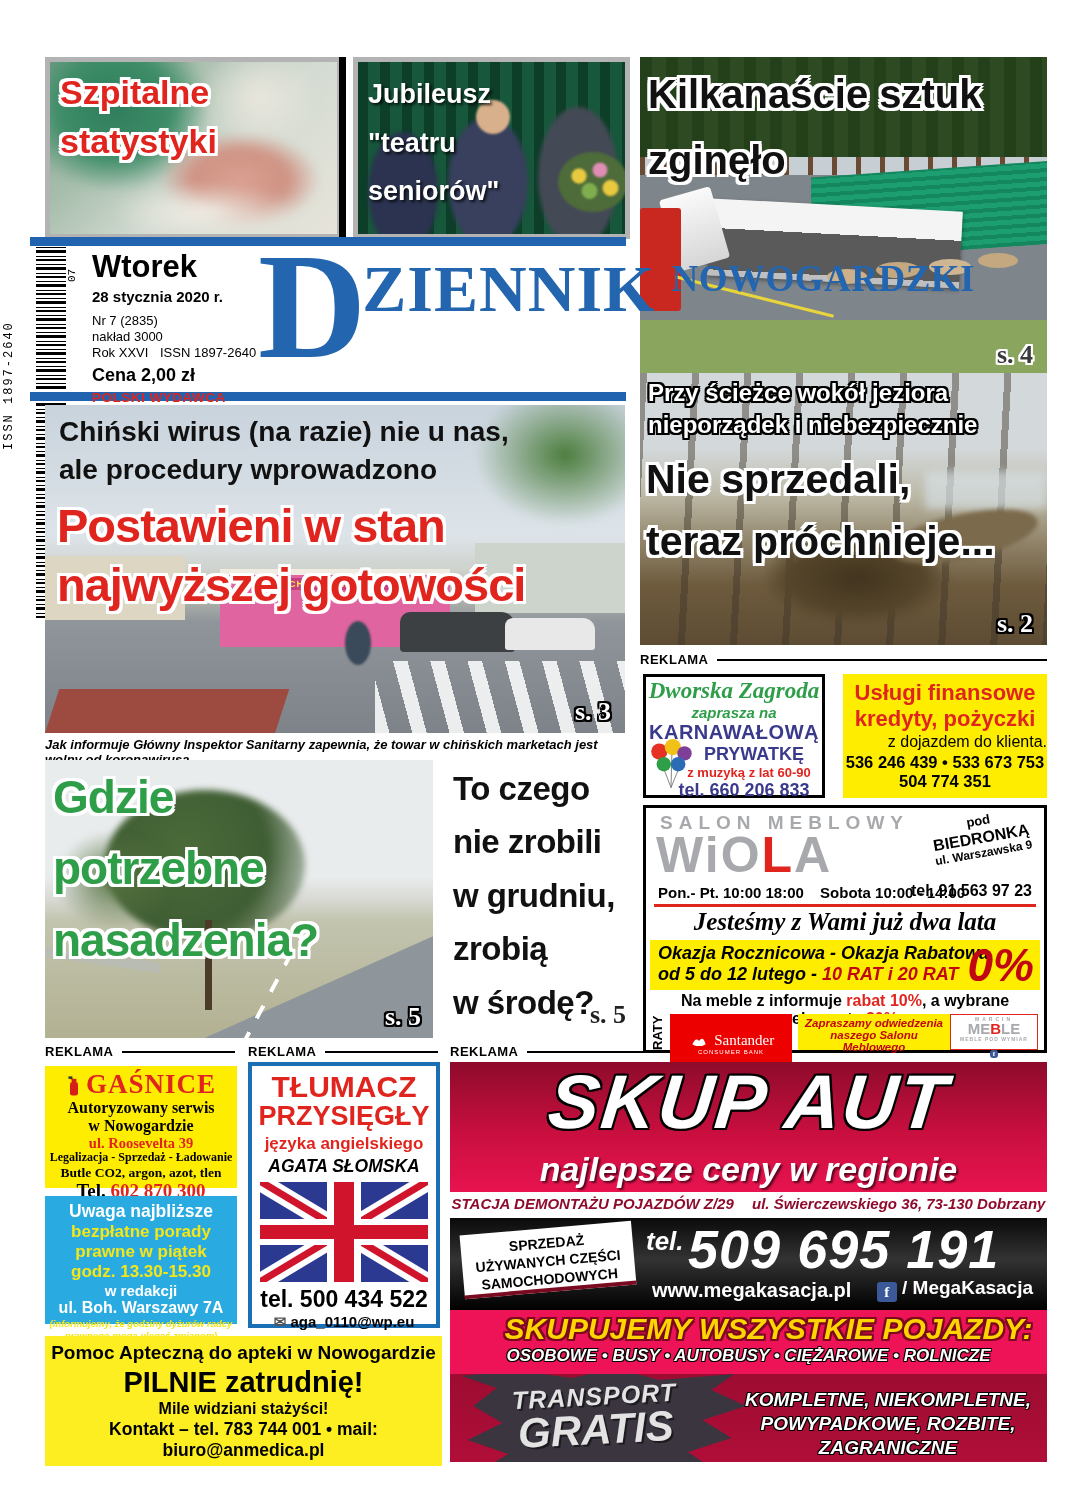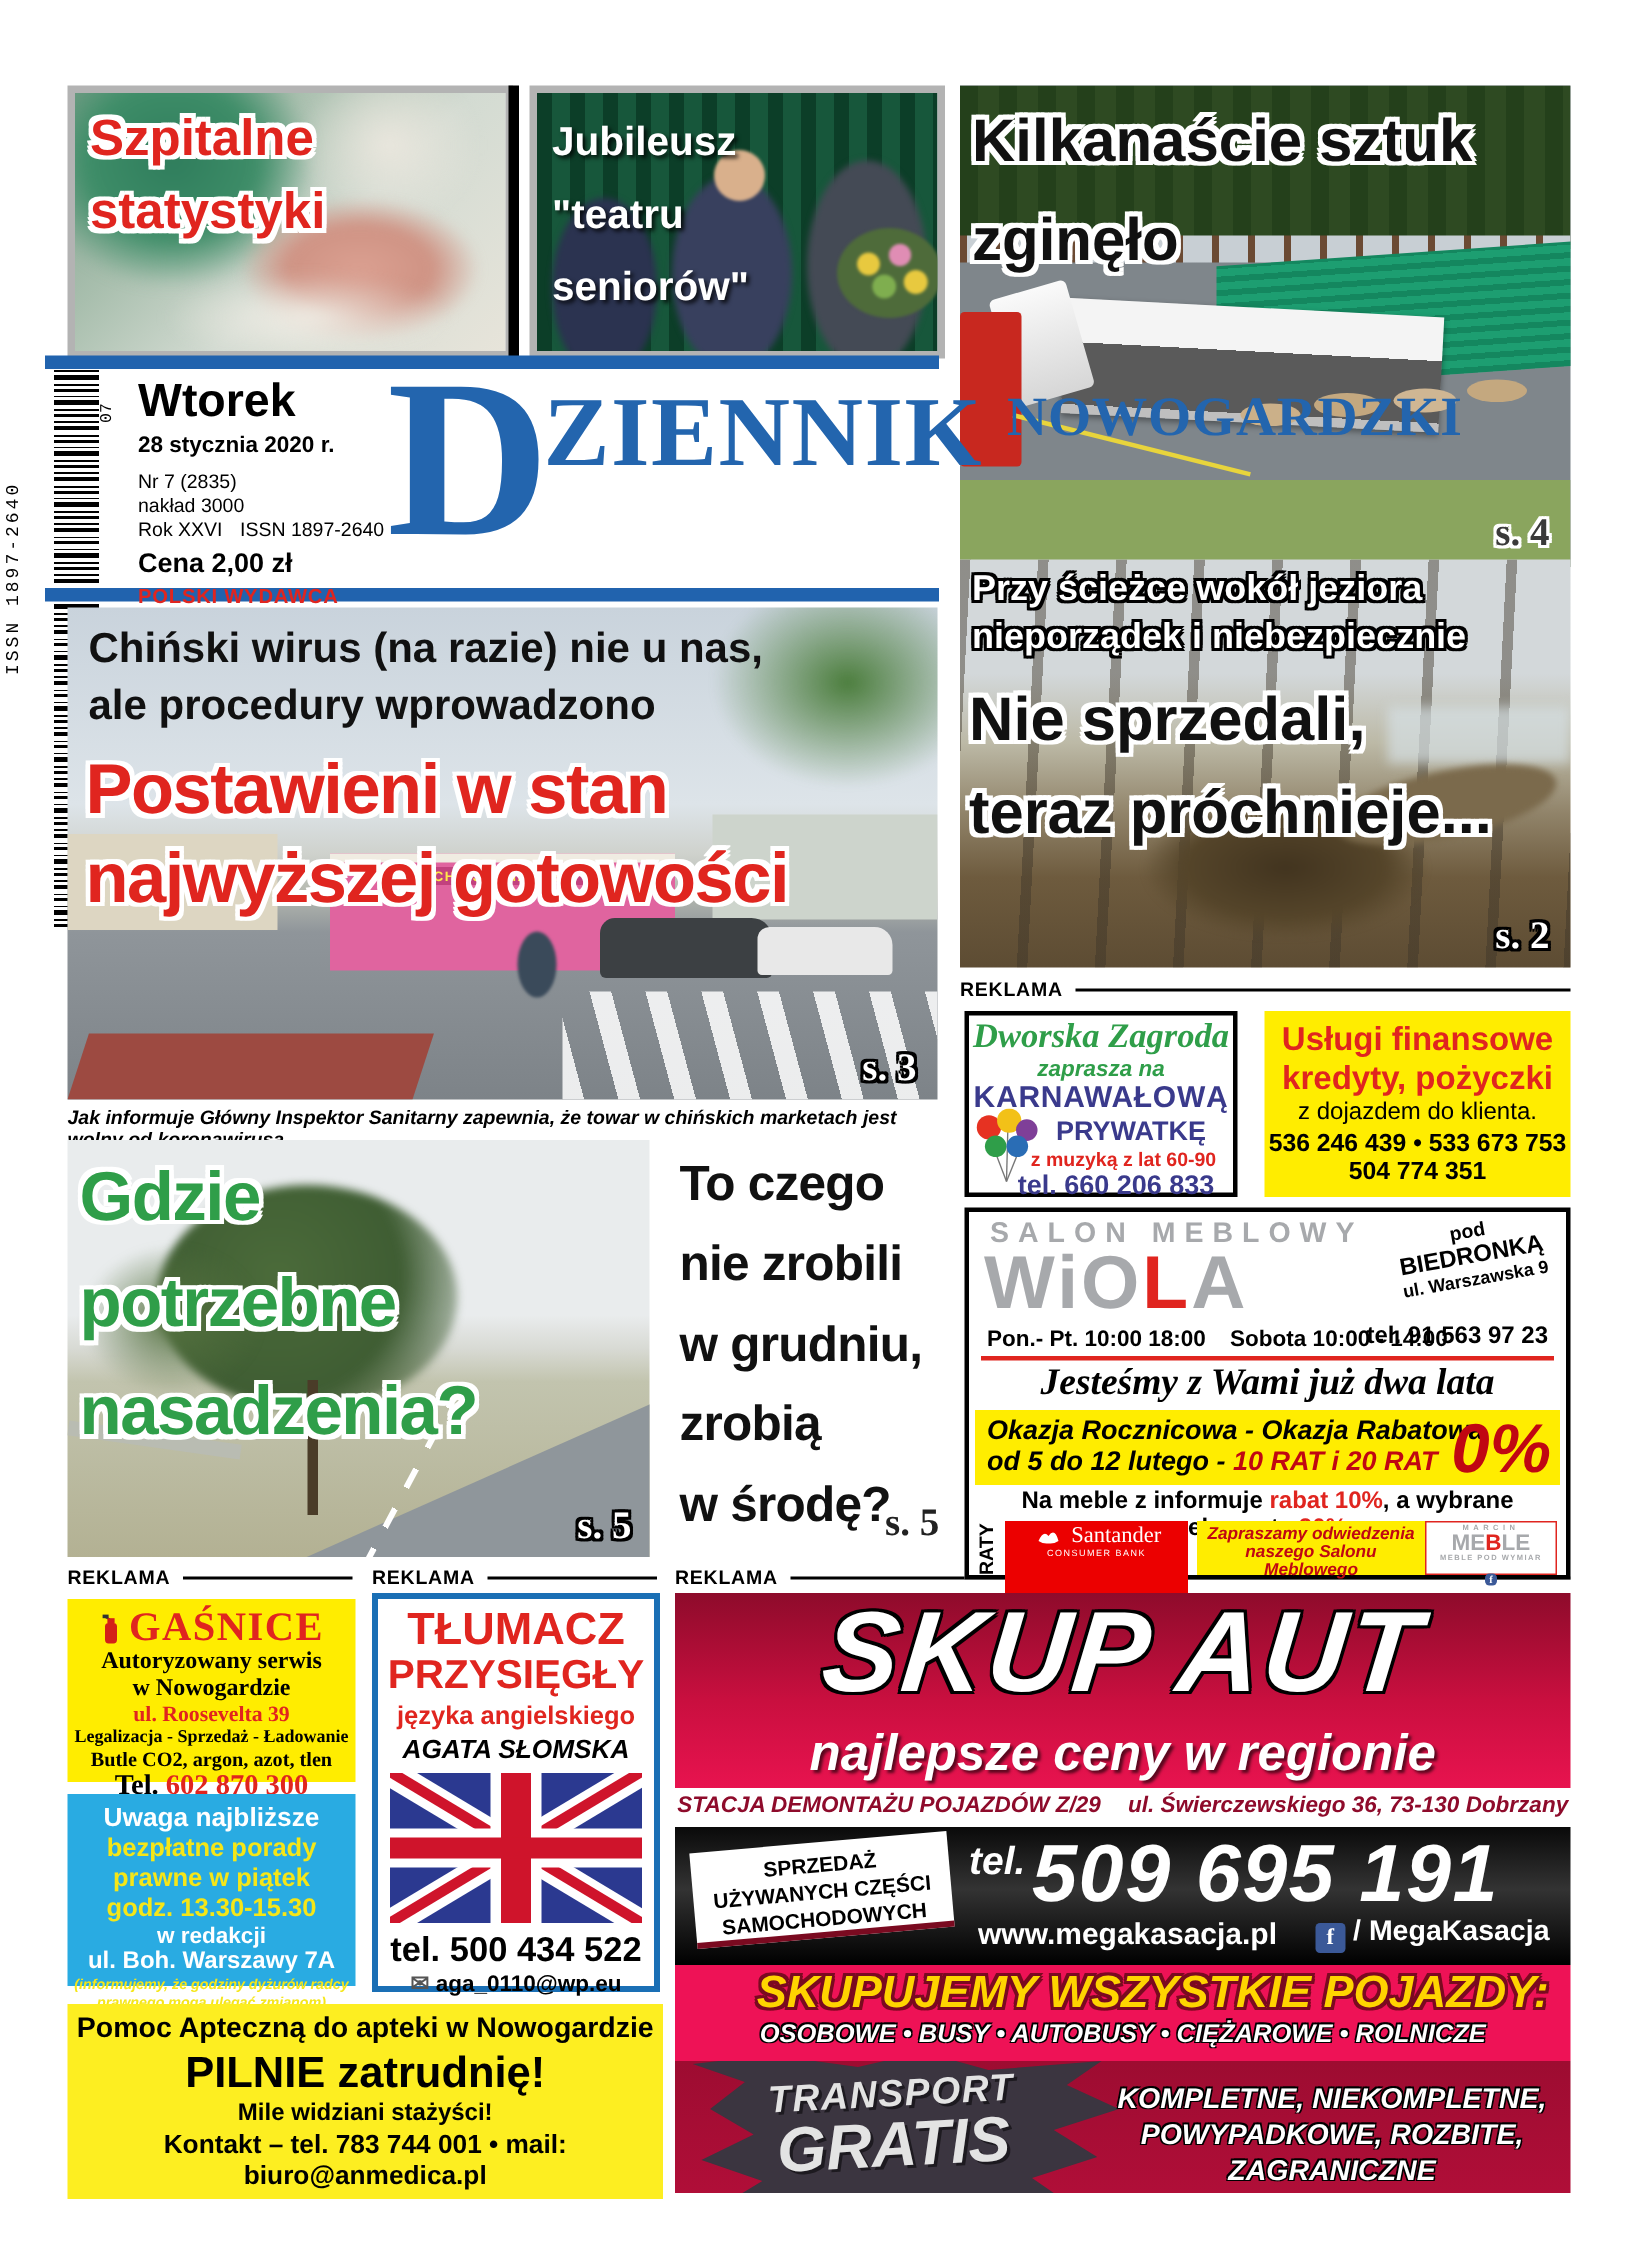--- a/index.html
+++ b/index.html
@@ -213,7 +213,7 @@
   <div class="abs yellowbox" style="left:843px;top:674px;width:204px;height:124px;text-align:center;padding-top:6px;box-sizing:border-box;">
     <div style="color:#e0251f;font-weight:bold;font-size:22px;">Usługi finansowe</div>
     <div style="color:#e0251f;font-weight:bold;font-size:22px;">kredyty, pożyczki</div>
-    <div style="font-size:16px;margin-top:1px;">z dojazdem do klienta.</div>
+    <div style="font-size:16px;margin-top:1px;text-align:right;">z dojazdem do klienta.</div>
     <div style="font-weight:bold;font-size:16.5px;margin-top:2px;">536 246 439 • 533 673 753</div>
     <div style="font-weight:bold;font-size:16.5px;">504 774 351</div>
   </div>

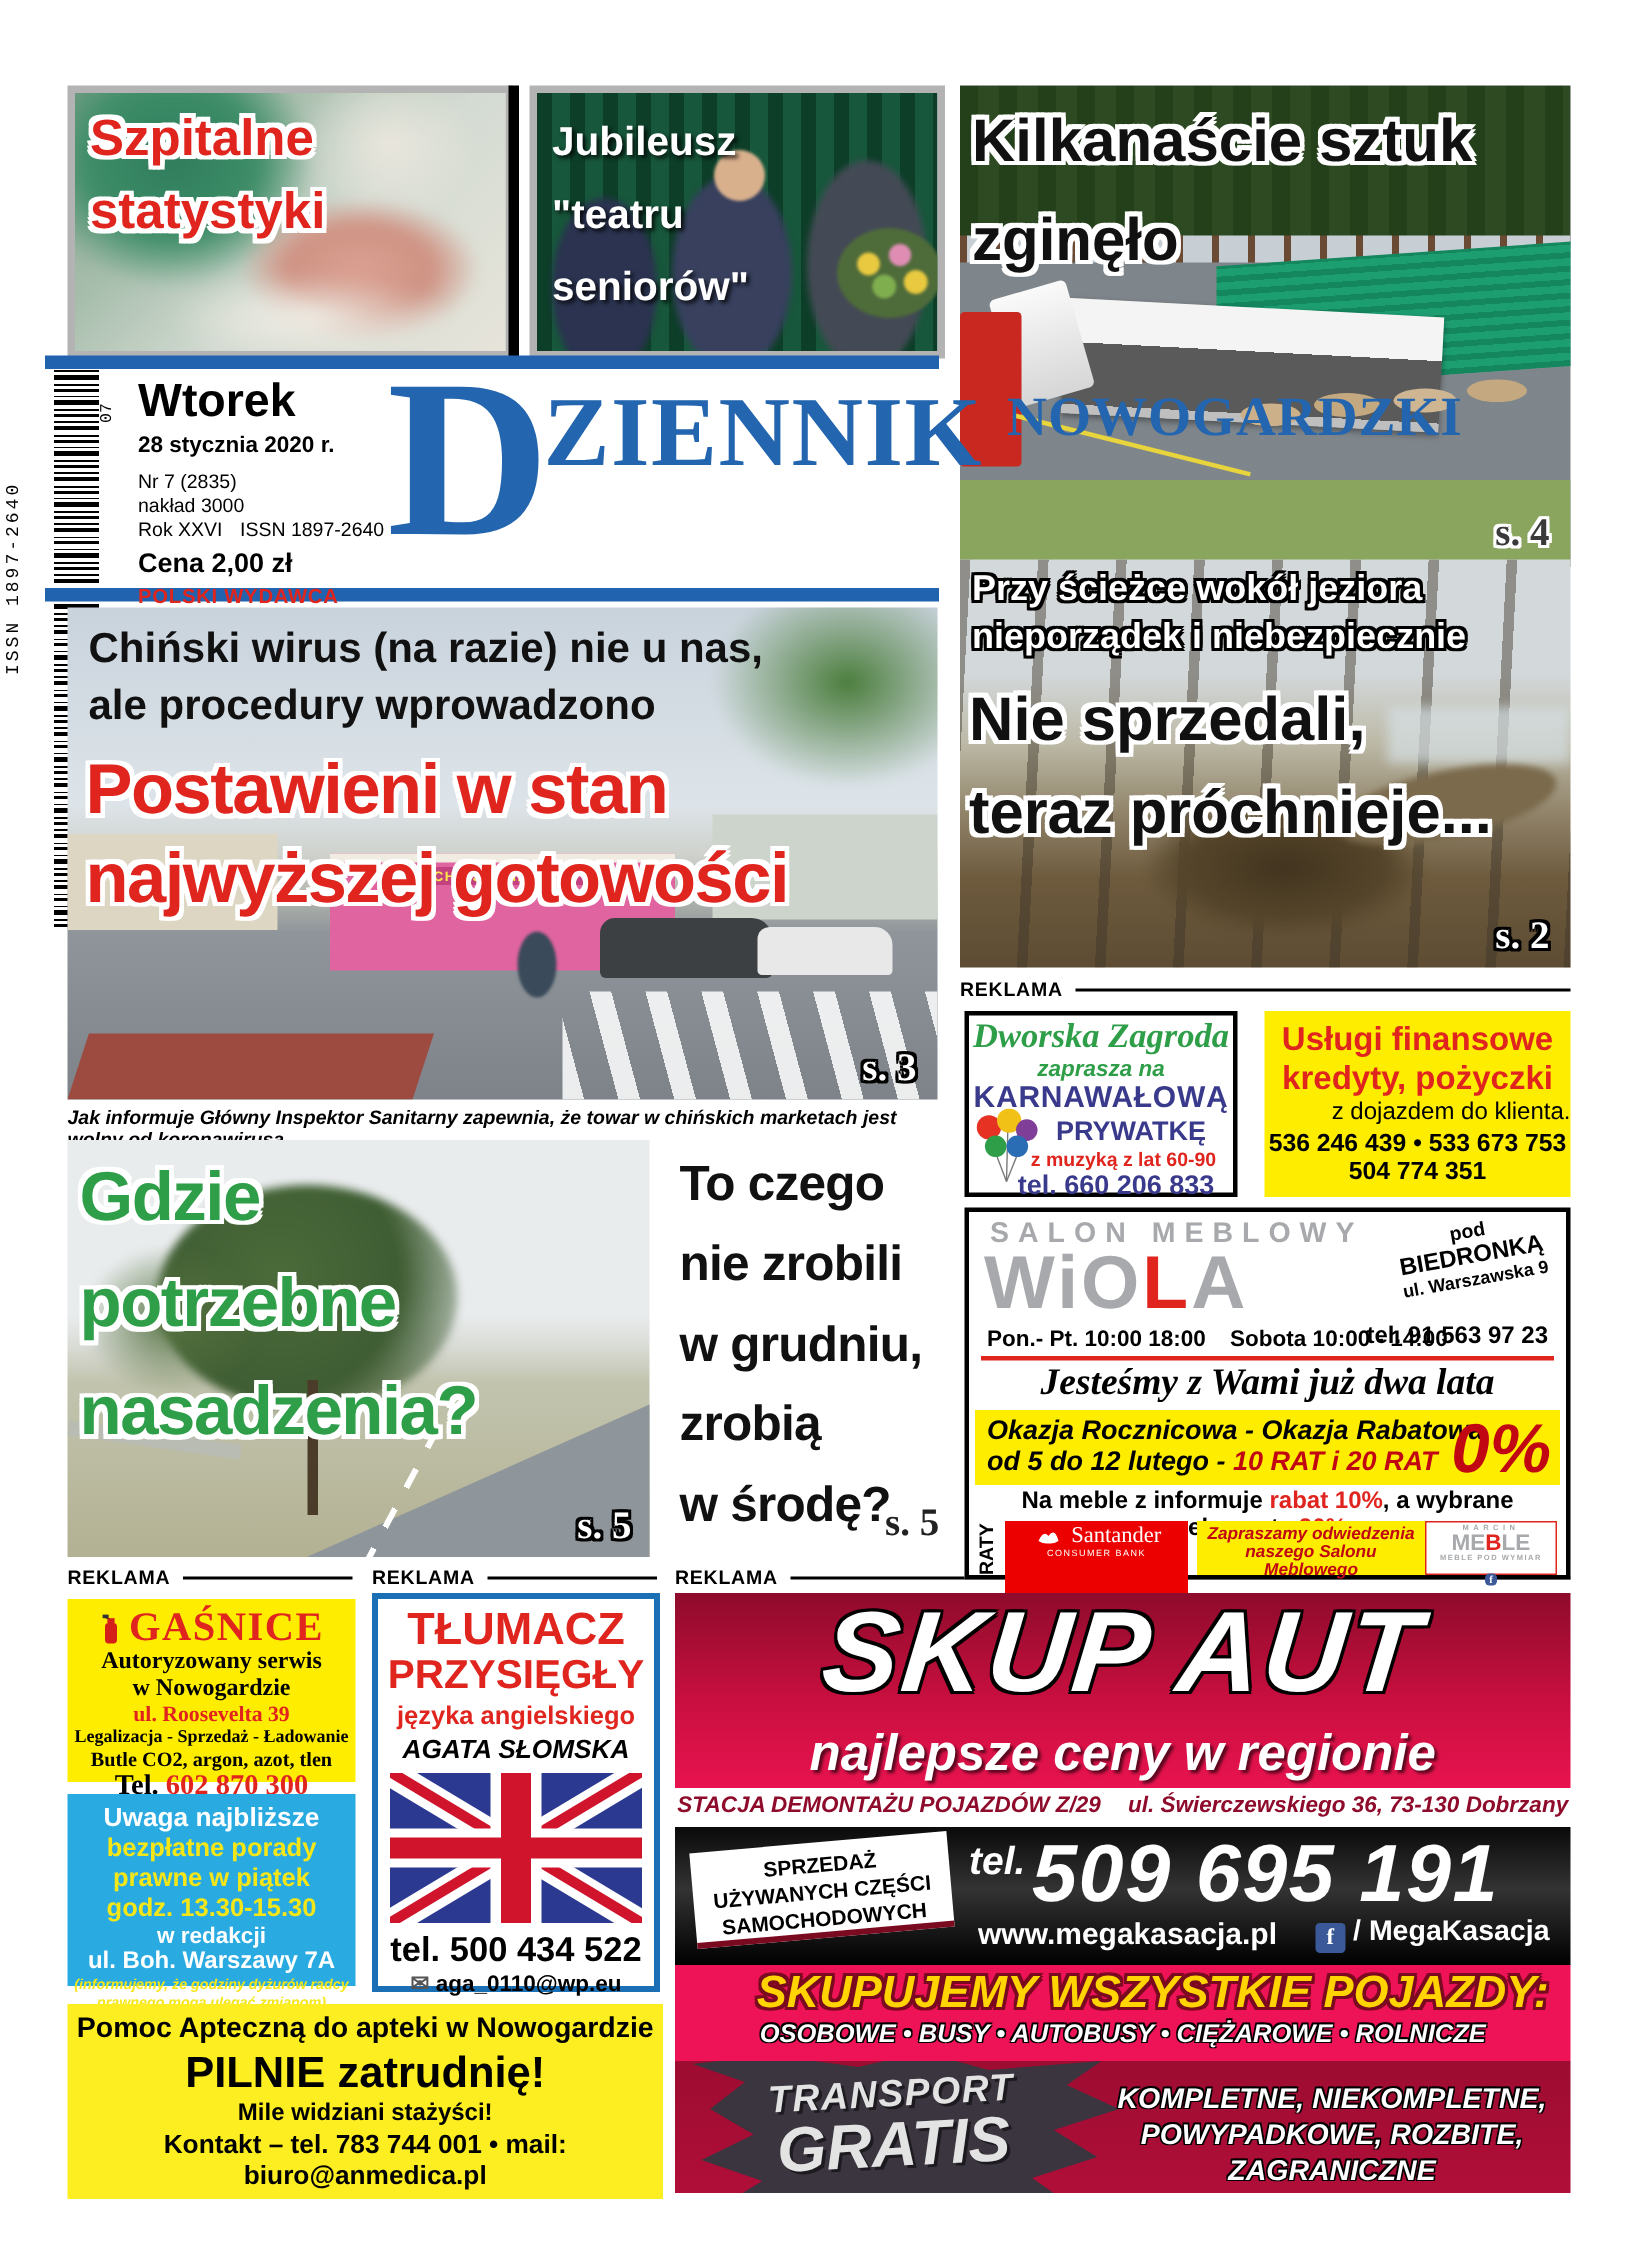--- a/index.html
+++ b/index.html
@@ -249,7 +249,7 @@
       <span style="color:#e0251f;">30%</span>
     </div>
     <div class="abs vtext" style="left:4px;top:206px;height:36px;font-weight:bold;font-size:13px;">RATY</div>
-    <div class="abs" style="left:24px;top:206px;width:122px;height:52px;background:#ec0000;color:#fff;text-align:center;padding-top:1px;box-sizing:border-box;">
+    <div class="abs" style="left:24px;top:206px;width:122px;height:52px;background:#ec0000;color:#fff;text-align:center;padding-top:17px;box-sizing:border-box;">
       <svg width="22" height="10" viewBox="0 0 24 12" style="vertical-align:middle;">
           <path d="M4 10 q4 -9 8 -4 q5 -7 8 4 q-8 5 -16 0 z" fill="#fff"></path>
         </svg>

